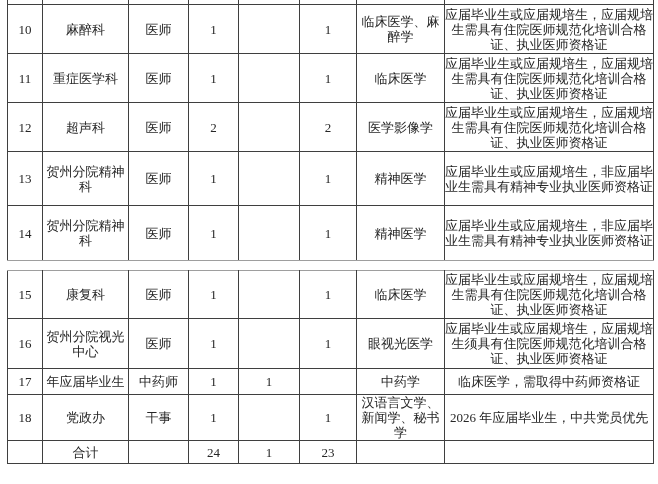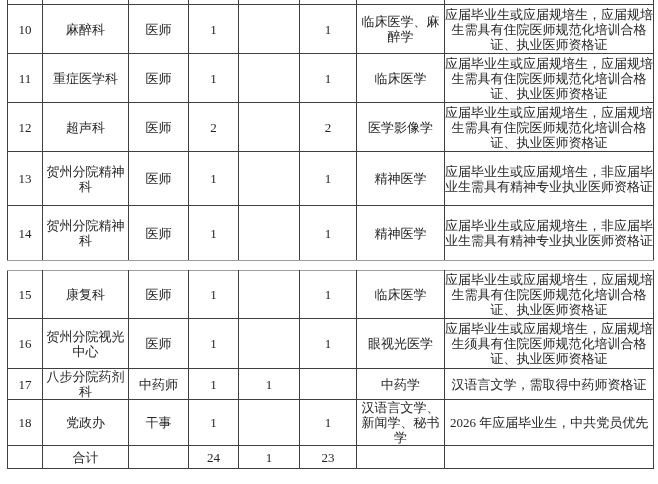--- a/index.html
+++ b/index.html
@@ -182,7 +182,7 @@
       </tr>
       <tr style="height:26px">
         <td>17</td>
-        <td class="c-dept">八步分院药剂科</td>
+        <td class="c-dept">年应届毕业生</td>
         <td>中药师</td>
         <td>1</td>
         <td>1</td>

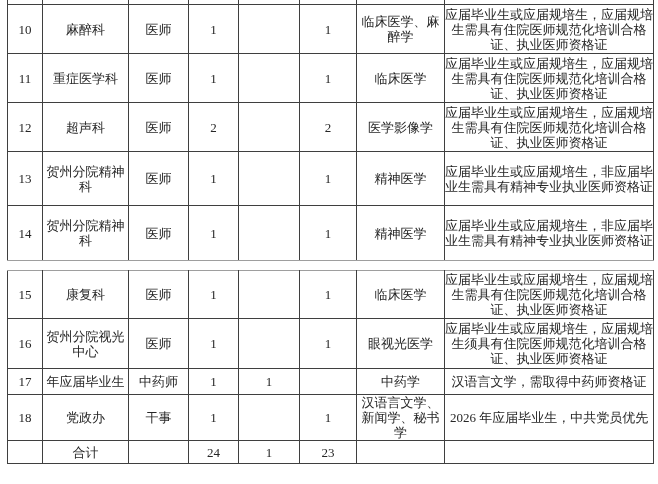--- a/index.html
+++ b/index.html
@@ -188,7 +188,7 @@
         <td>1</td>
         <td></td>
         <td class="c-major">中药学</td>
-        <td class="c-req">汉语言文学，需取得中药师资格证</td>
+        <td class="c-req">临床医学，需取得中药师资格证</td>
       </tr>
       <tr style="height:43px">
         <td>18</td>

